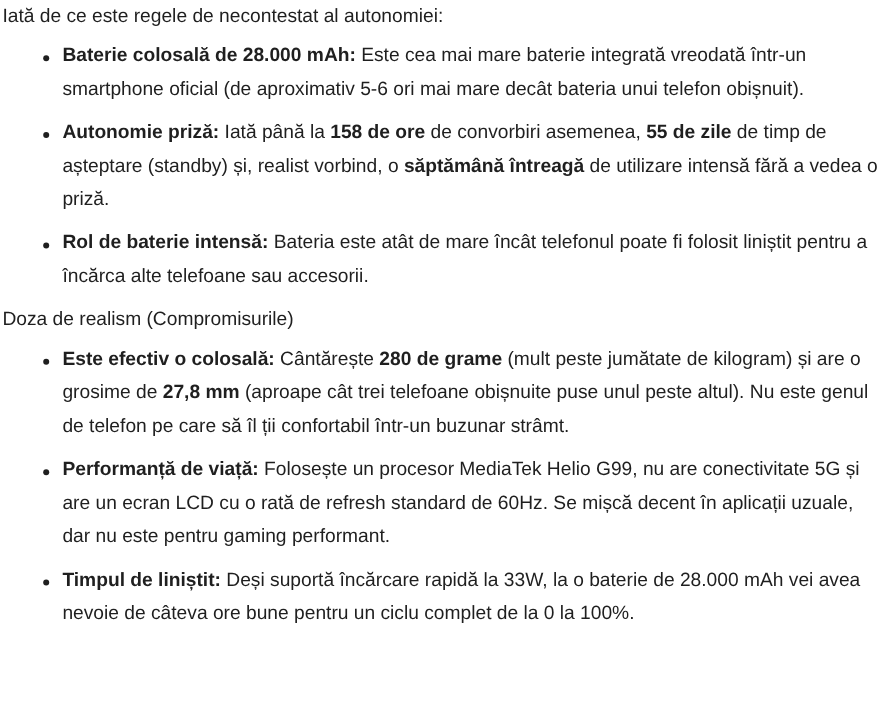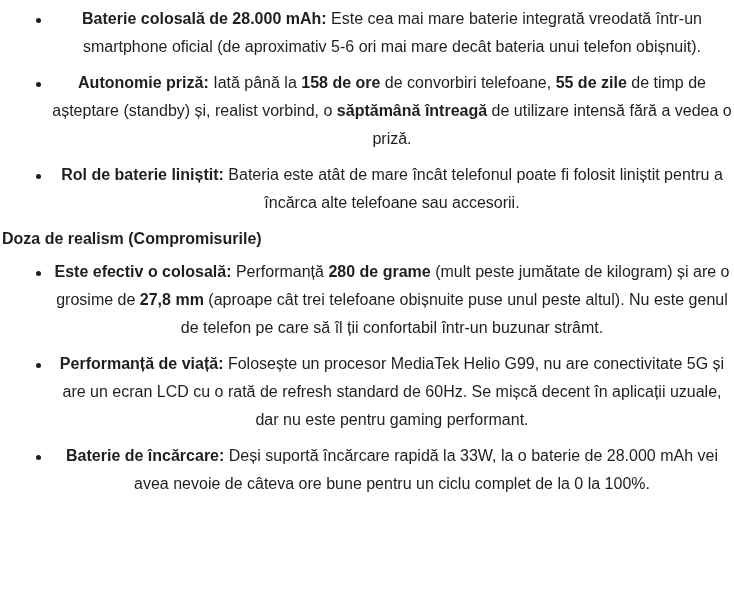--- a/index.html
+++ b/index.html
@@ -44,6 +44,7 @@
 
 <div class="content">
 
+  <p>Iată de ce este regele de necontestat al autonomiei:</p>
 
   <ul>
     <li>

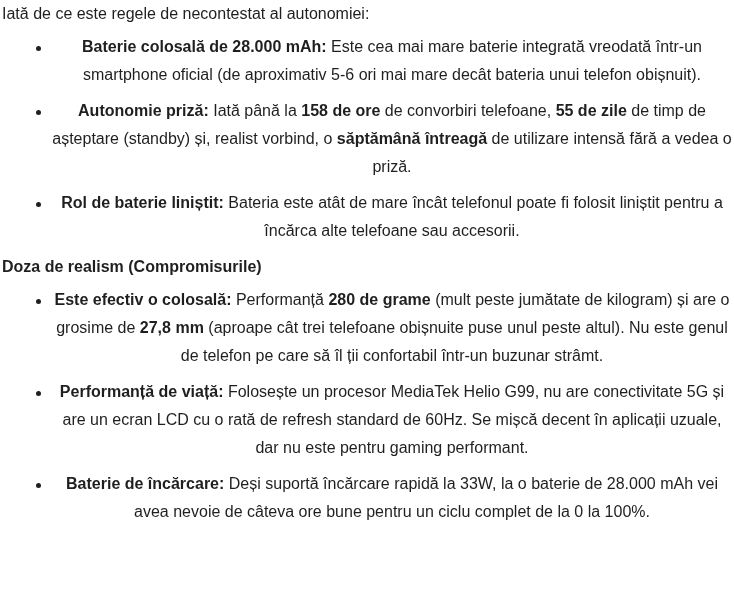--- a/index.html
+++ b/index.html
@@ -22,7 +22,6 @@
     list-style: none;
     margin: 5px 0 0 0;
     padding: 0 0 0 50px;
-    text-align: center;
   }
   li {
     position: relative;

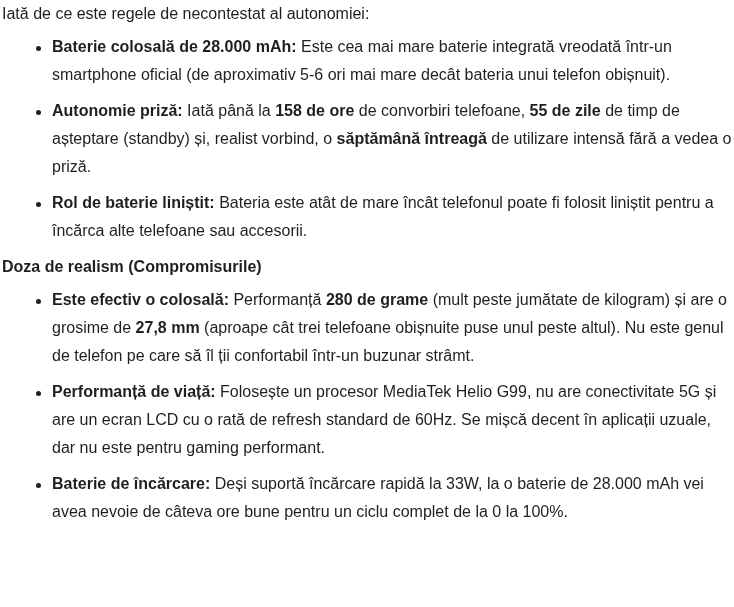--- a/index.html
+++ b/index.html
@@ -52,7 +52,7 @@
     </li>
     <li>
       <span class="bullet-dot"></span>
-      <strong>Autonomie priză:</strong><span> Iată până la </span><strong>158 de ore</strong><span> de convorbiri telefoane, </span><strong>55 de zile</strong><span> de timp de așteptare (standby) și, realist vorbind, o </span><strong>săptămână întreagă</strong><span> de utilizare intensă fără a vedea o priză.</span>
+      <strong>Autonomie priză:</strong><span> Iată până la </span><strong>158 de ore</strong><span> de convorbiri asemenea, </span><strong>55 de zile</strong><span> de timp de așteptare (standby) și, realist vorbind, o </span><strong>săptămână întreagă</strong><span> de utilizare intensă fără a vedea o priză.</span>
     </li>
     <li>
       <span class="bullet-dot"></span>

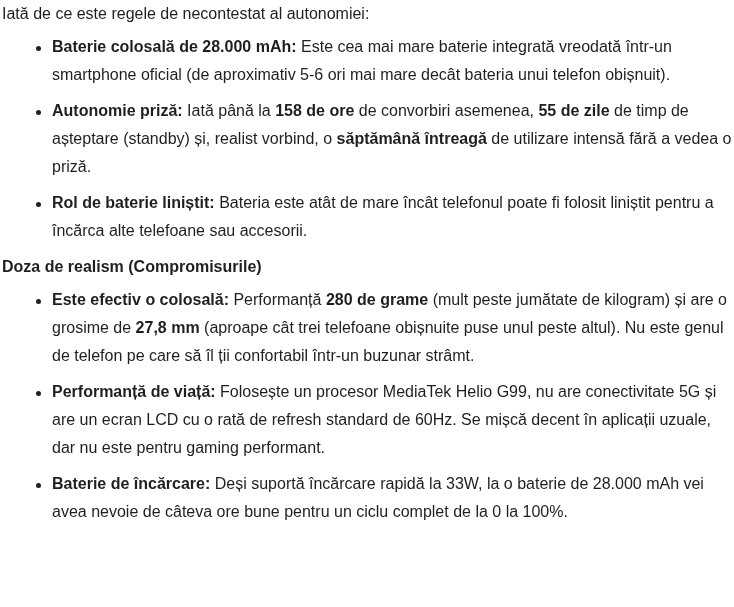--- a/index.html
+++ b/index.html
@@ -56,7 +56,7 @@
     </li>
     <li>
       <span class="bullet-dot"></span>
-      <strong>Rol de baterie liniștit:</strong><span> Bateria este atât de mare încât telefonul poate fi folosit liniștit pentru a încărca alte telefoane sau accesorii.</span>
+      <strong>Rol de baterie intensă:</strong><span> Bateria este atât de mare încât telefonul poate fi folosit liniștit pentru a încărca alte telefoane sau accesorii.</span>
     </li>
   </ul>
 

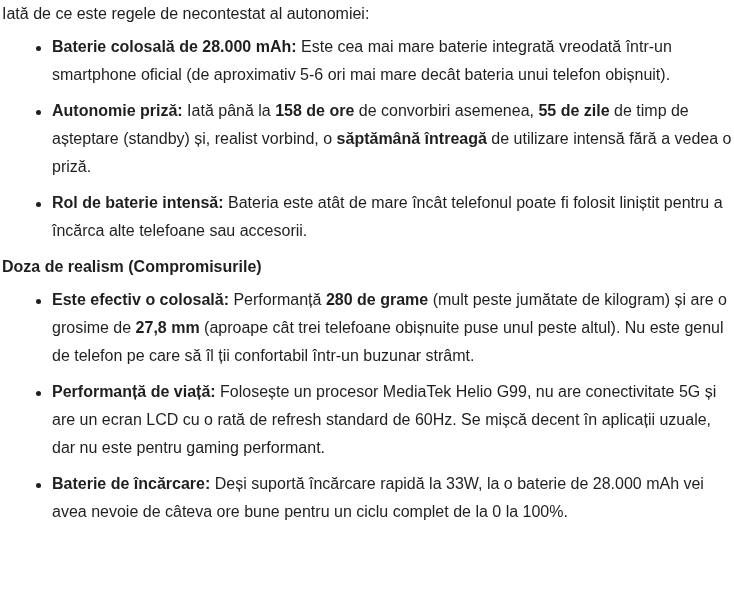--- a/index.html
+++ b/index.html
@@ -16,7 +16,7 @@
   }
   .content { padding: 0 2px; }
   p { margin: 0; }
-  p.heading { margin: 6px 0 2px 0; font-weight: 700; }
+  p.heading { margin: 6px 0 2px 0; font-weight: 400; }
   p.body-para { margin: 0 0 7px 0; }
   ul {
     list-style: none;

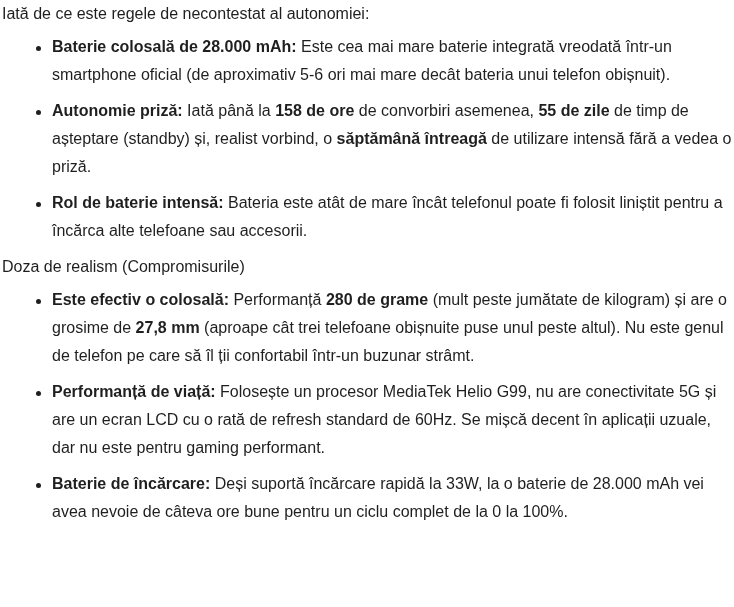--- a/index.html
+++ b/index.html
@@ -66,7 +66,7 @@
   <ul>
     <li>
       <span class="bullet-dot"></span>
-      <strong>Este efectiv o colosală:</strong><span> Performanță </span><strong>280 de grame</strong><span> (mult peste jumătate de kilogram) și are o grosime de </span><strong>27,8 mm</strong><span> (aproape cât trei telefoane obișnuite puse unul peste altul). Nu este genul de telefon pe care să îl ții confortabil într-un buzunar strâmt.</span>
+      <strong>Este efectiv o colosală:</strong><span> Cântărește </span><strong>280 de grame</strong><span> (mult peste jumătate de kilogram) și are o grosime de </span><strong>27,8 mm</strong><span> (aproape cât trei telefoane obișnuite puse unul peste altul). Nu este genul de telefon pe care să îl ții confortabil într-un buzunar strâmt.</span>
     </li>
     <li>
       <span class="bullet-dot"></span>

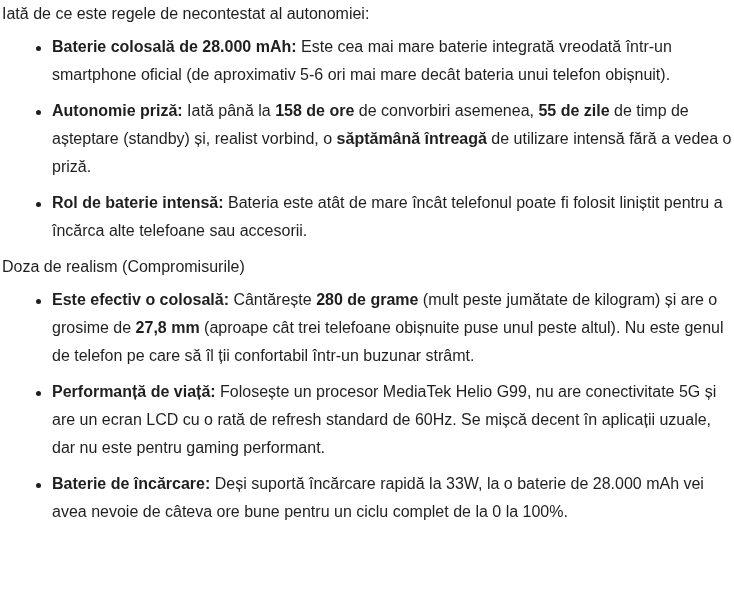--- a/index.html
+++ b/index.html
@@ -74,7 +74,7 @@
     </li>
     <li>
       <span class="bullet-dot"></span>
-      <strong>Baterie de încărcare:</strong><span> Deși suportă încărcare rapidă la 33W, la o baterie de 28.000 mAh vei avea nevoie de câteva ore bune pentru un ciclu complet de la 0 la 100%.</span>
+      <strong>Timpul de liniștit:</strong><span> Deși suportă încărcare rapidă la 33W, la o baterie de 28.000 mAh vei avea nevoie de câteva ore bune pentru un ciclu complet de la 0 la 100%.</span>
     </li>
   </ul>
 

